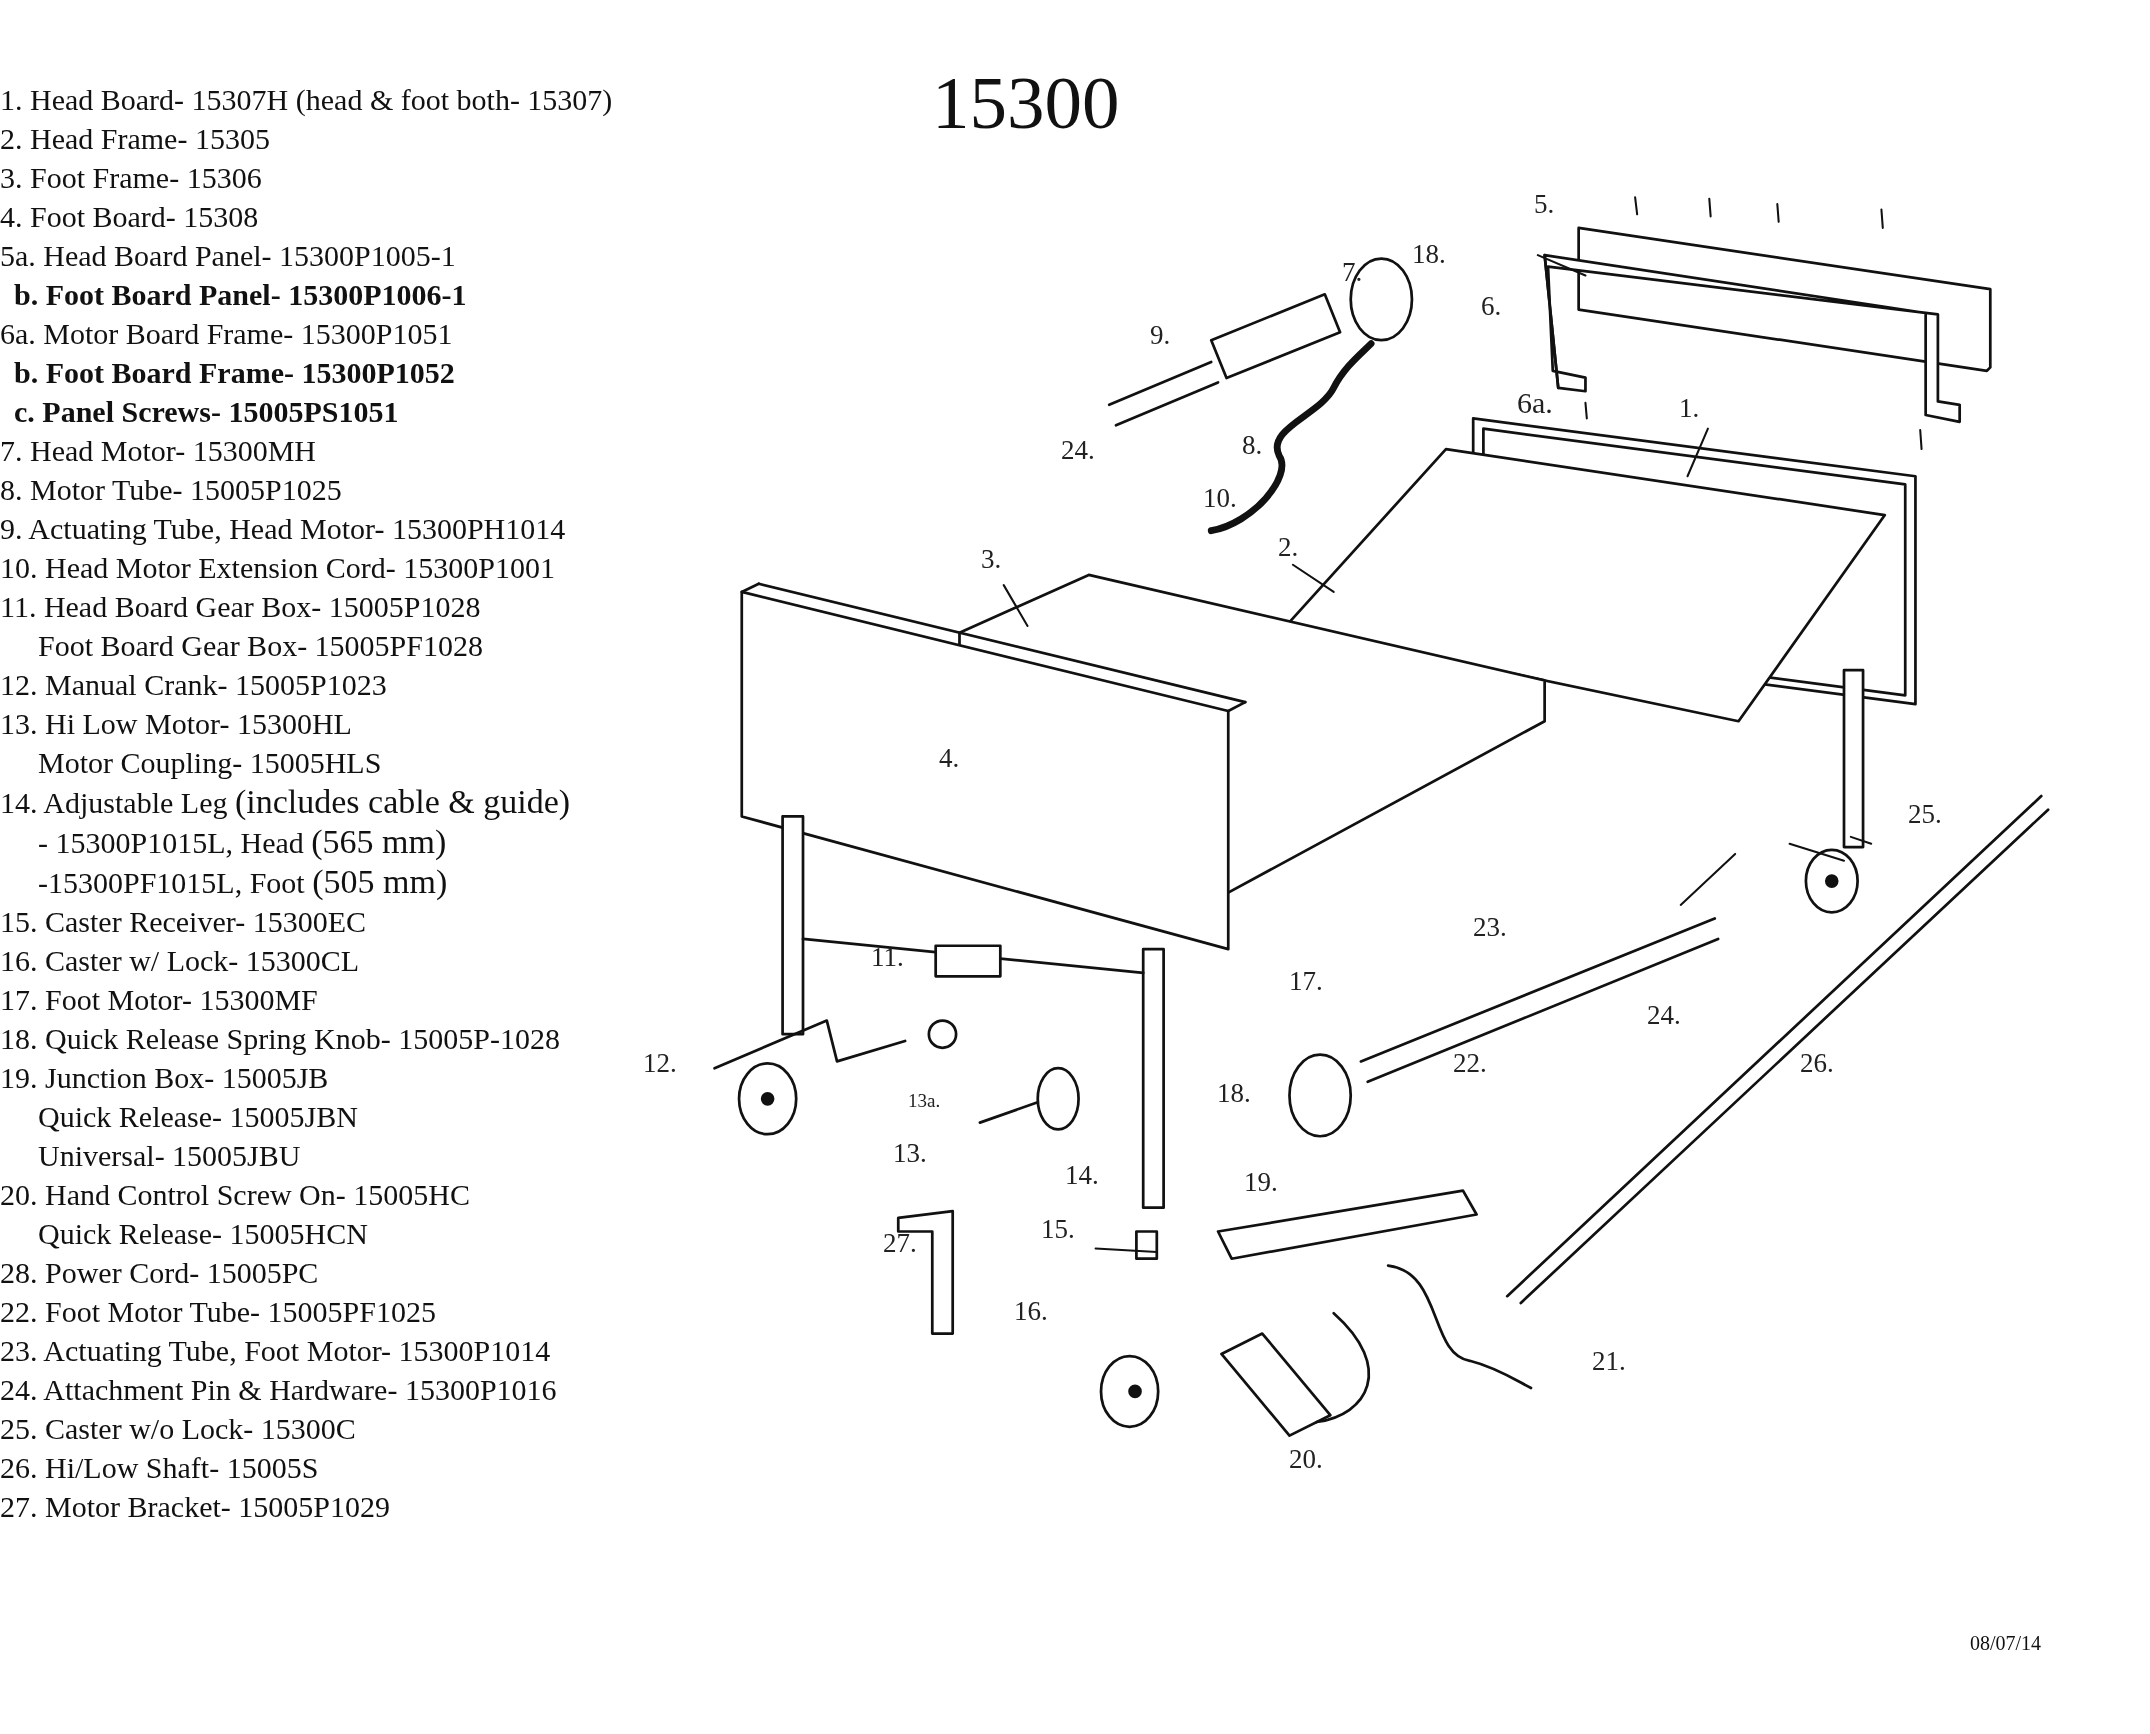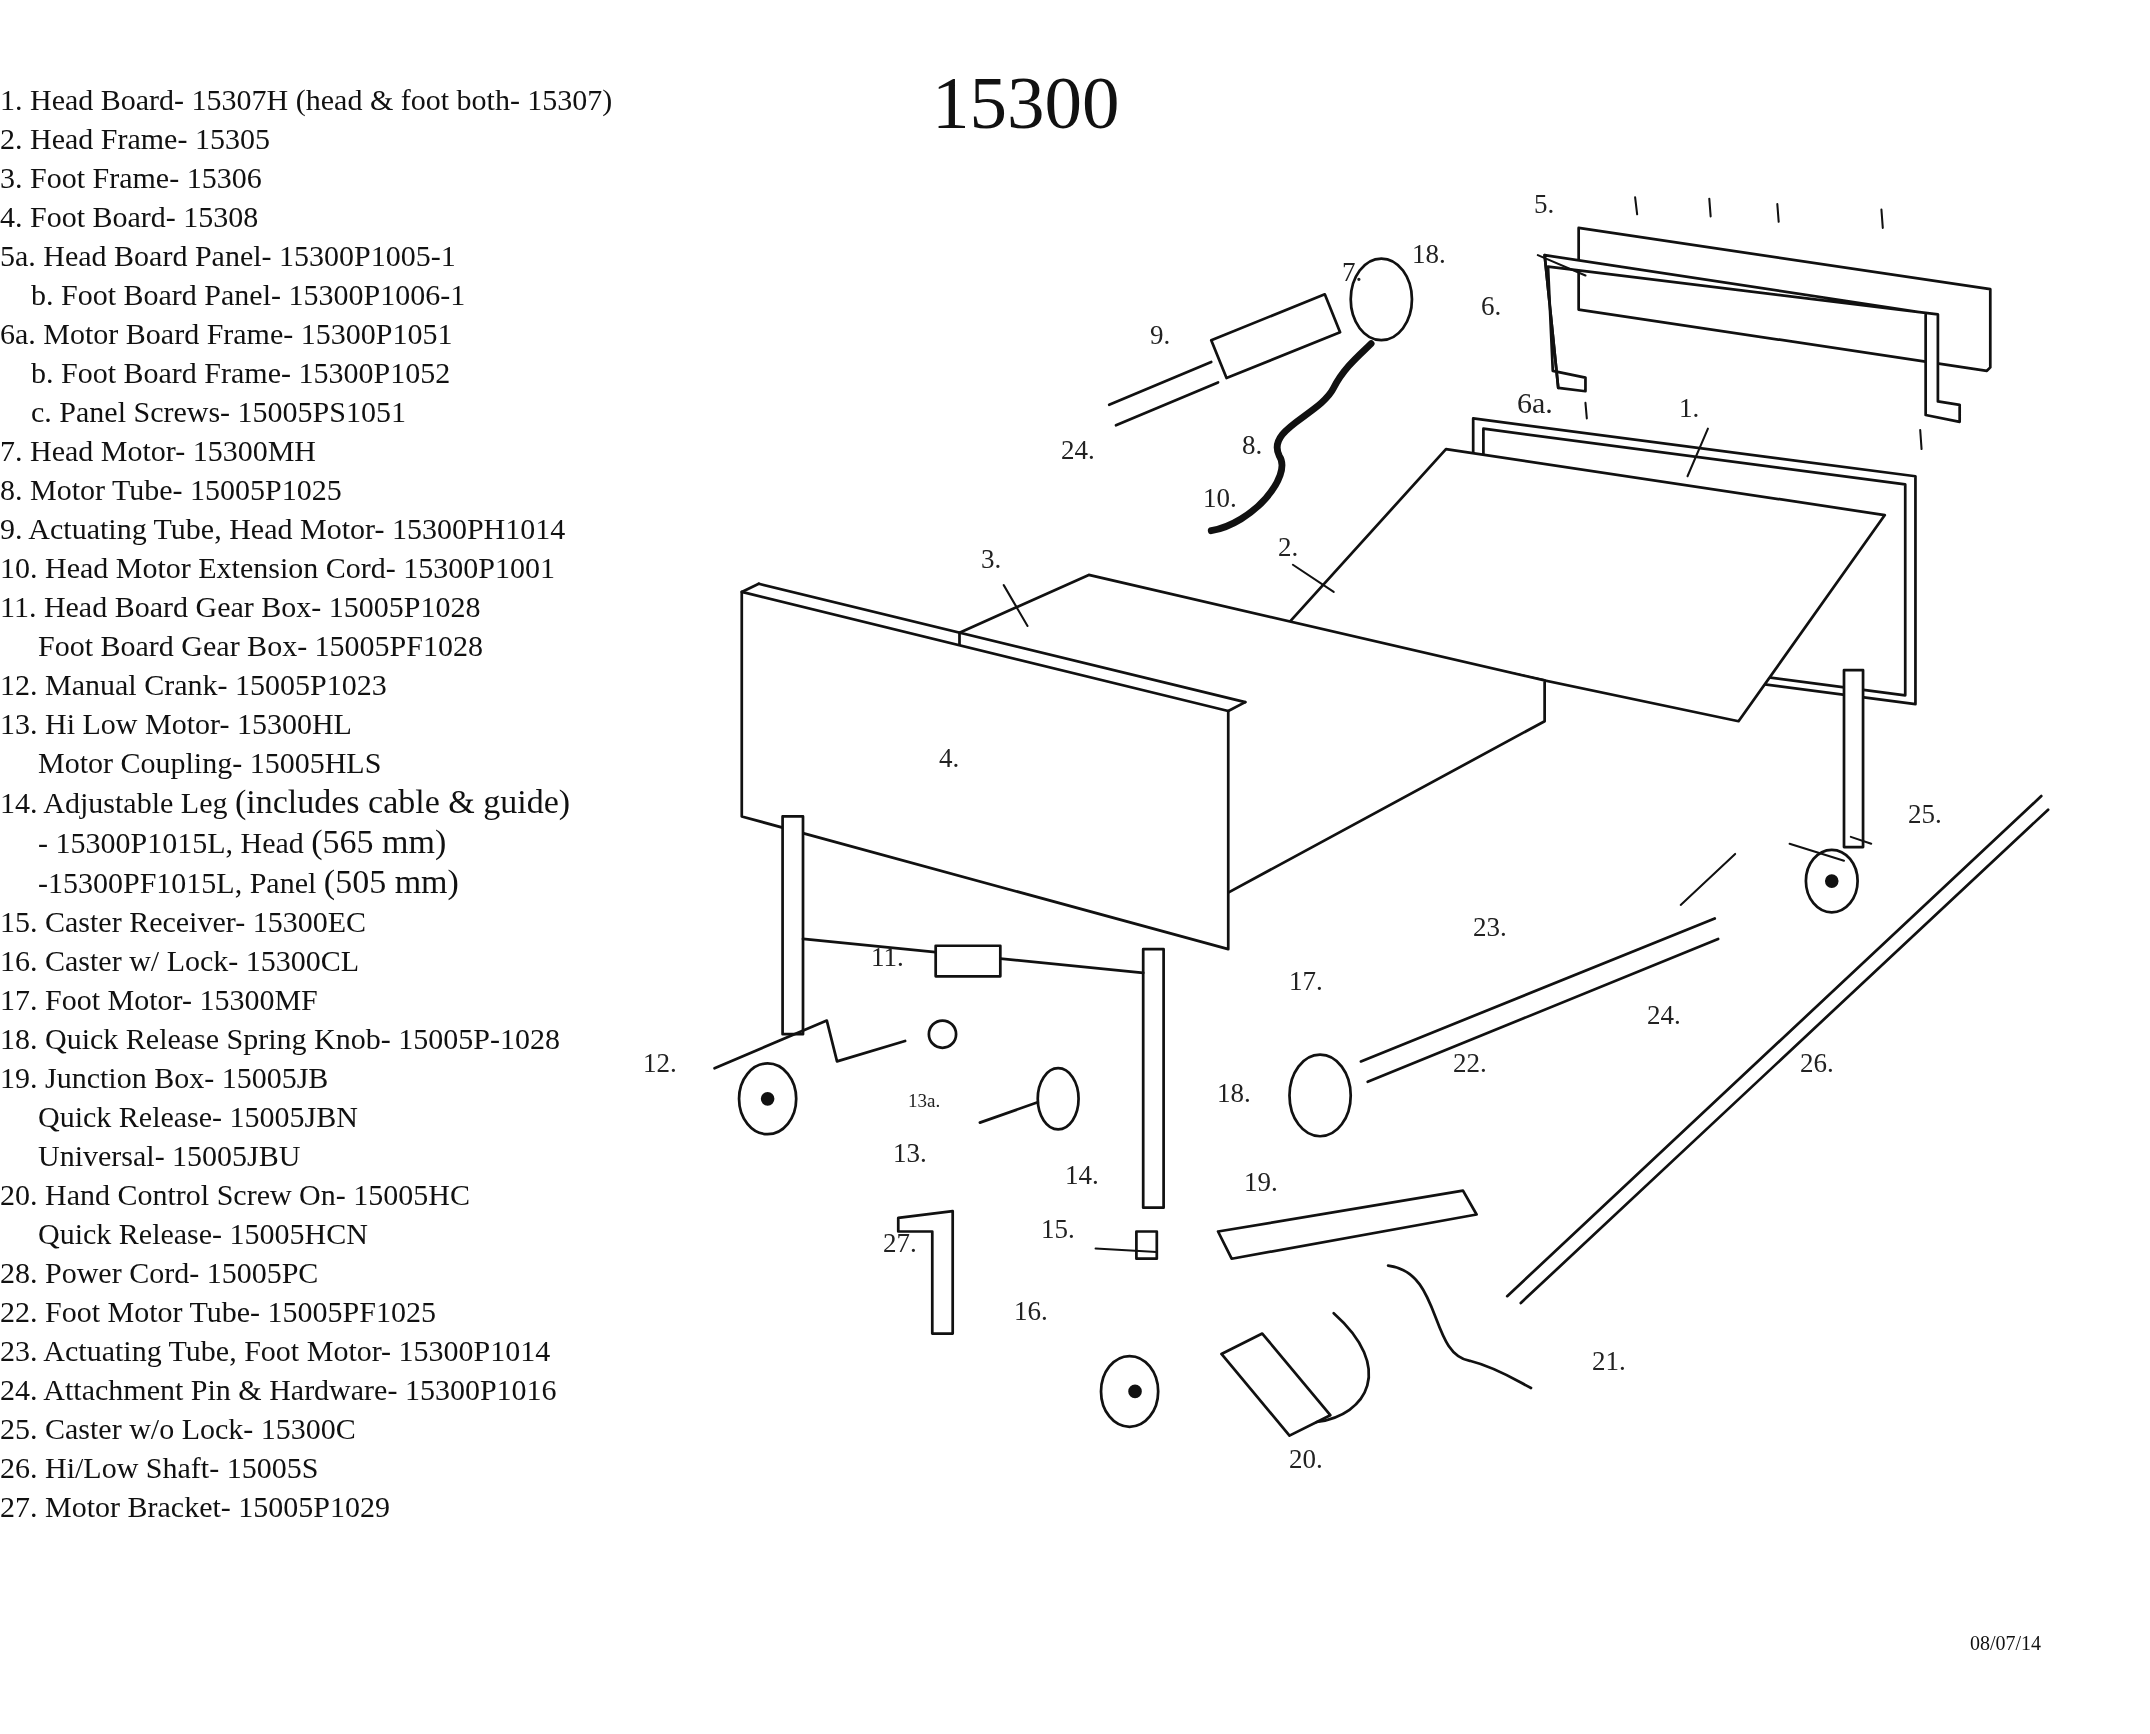--- a/index.html
+++ b/index.html
@@ -8,7 +8,7 @@
   .parts-list{position:absolute;left:0;top:80px;width:714px;}
   .parts-list .line{font-size:30px;line-height:39px;white-space:nowrap;}
   .parts-list .line.sub{padding-left:38px;}
-  .parts-list .line.subletter{padding-left:31px;}
+  .parts-list .line.subletter{padding-left:14px;font-weight:bold;}
   .parts-list .small{font-size:34px;}
   .title{position:absolute;left:932px;top:65px;font-size:75px;line-height:1;text-align:right;}
   .date{position:absolute;left:1970px;top:1632px;font-size:20px;}

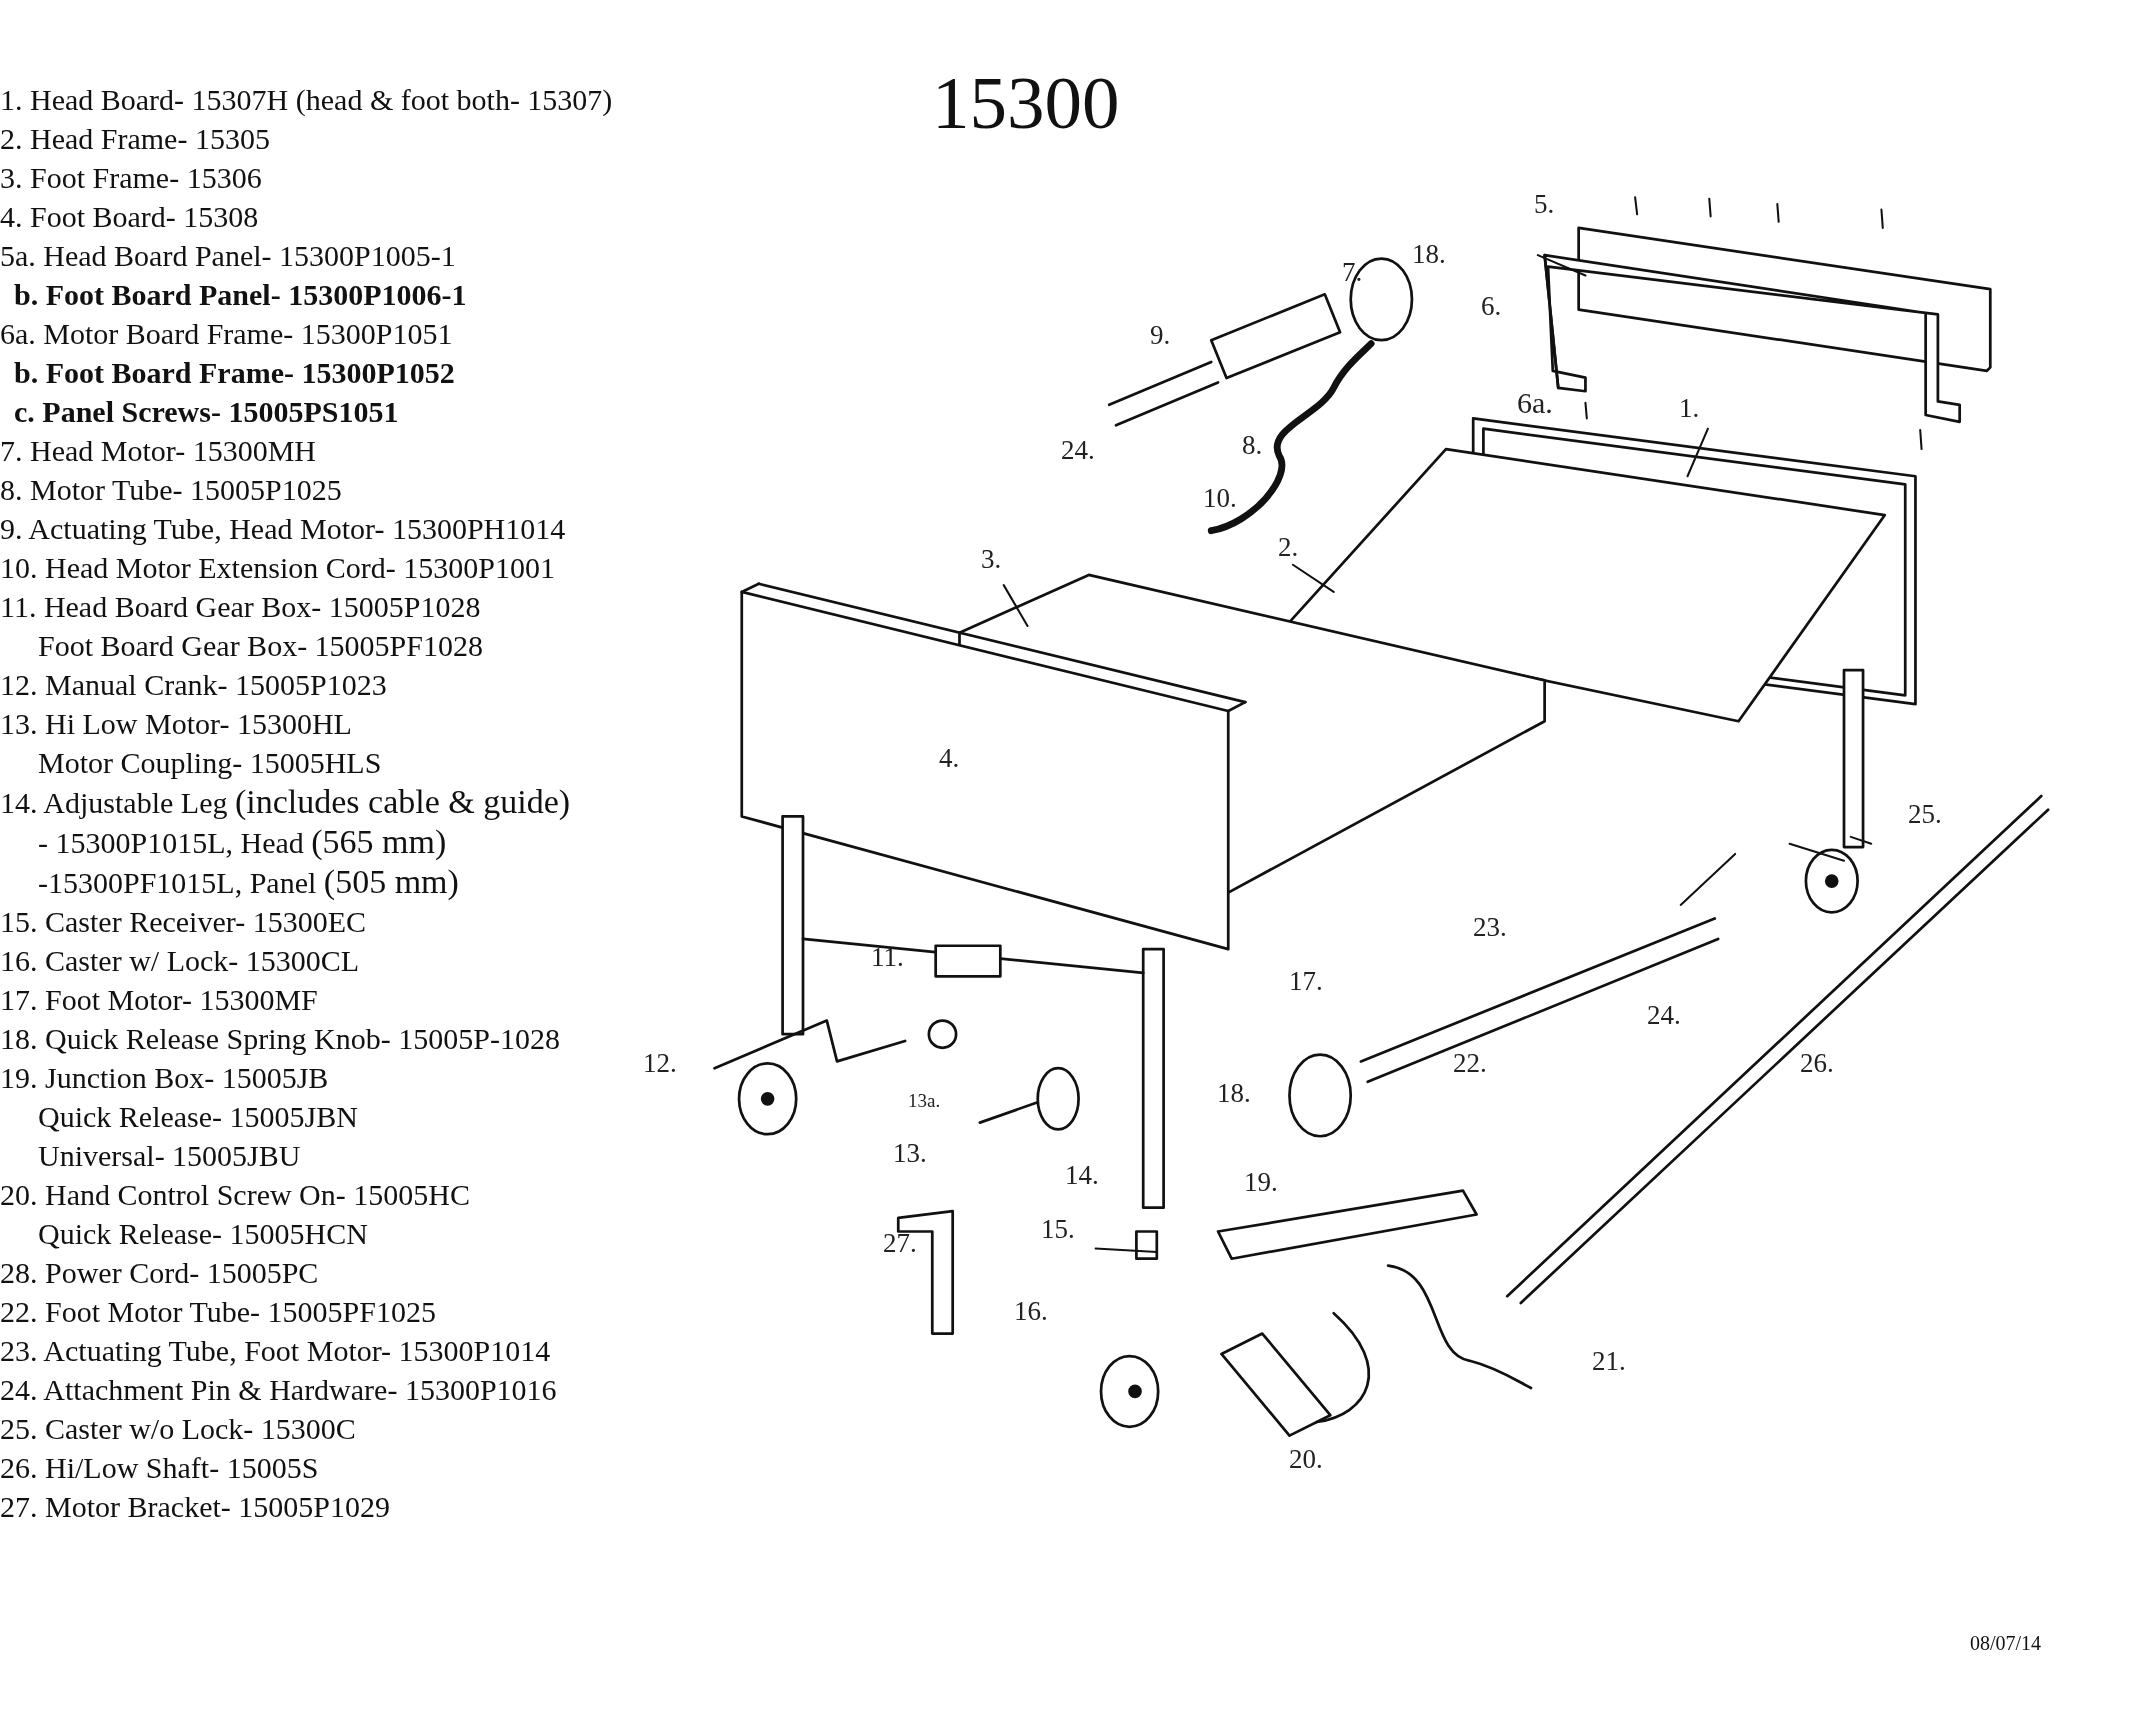--- a/index.html
+++ b/index.html
@@ -40,7 +40,7 @@
   <div class="line sub"><span>Motor Coupling- 15005HLS</span></div>
   <div class="line"><span>14. Adjustable Leg</span> <span class="small">(includes cable &amp; guide)</span></div>
   <div class="line sub"><span>- 15300P1015L, Head</span> <span class="small">(565 mm)</span></div>
-  <div class="line sub"><span>-15300PF1015L, Panel</span> <span class="small">(505 mm)</span></div>
+  <div class="line sub"><span>-15300PF1015L, Foot</span> <span class="small">(505 mm)</span></div>
   <div class="line"><span>15. Caster Receiver- 15300EC</span></div>
   <div class="line"><span>16. Caster w/ Lock- 15300CL</span></div>
   <div class="line"><span>17. Foot Motor- 15300MF</span></div>

